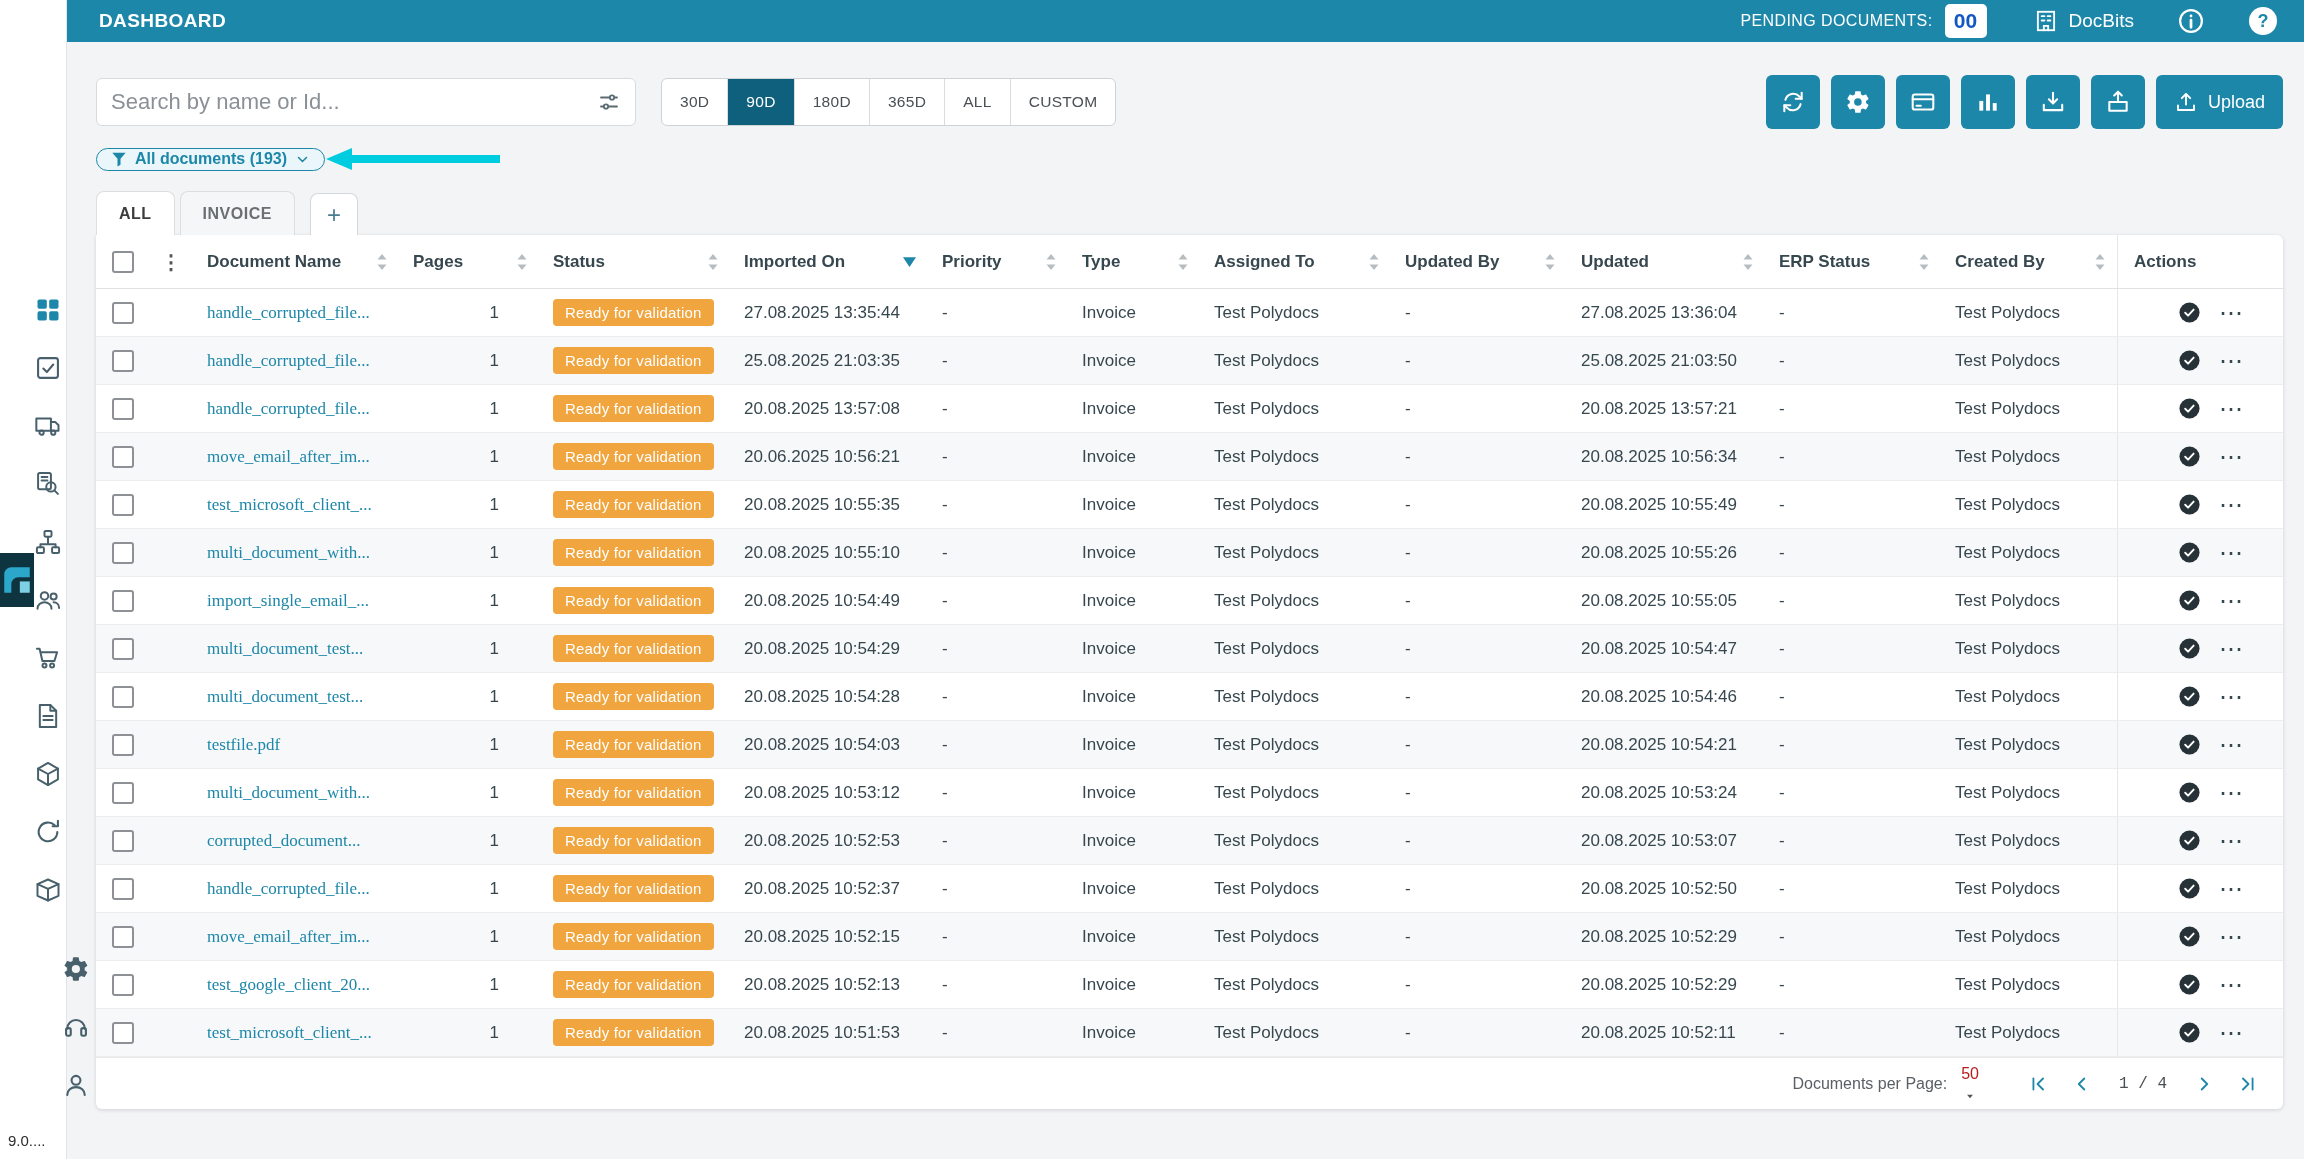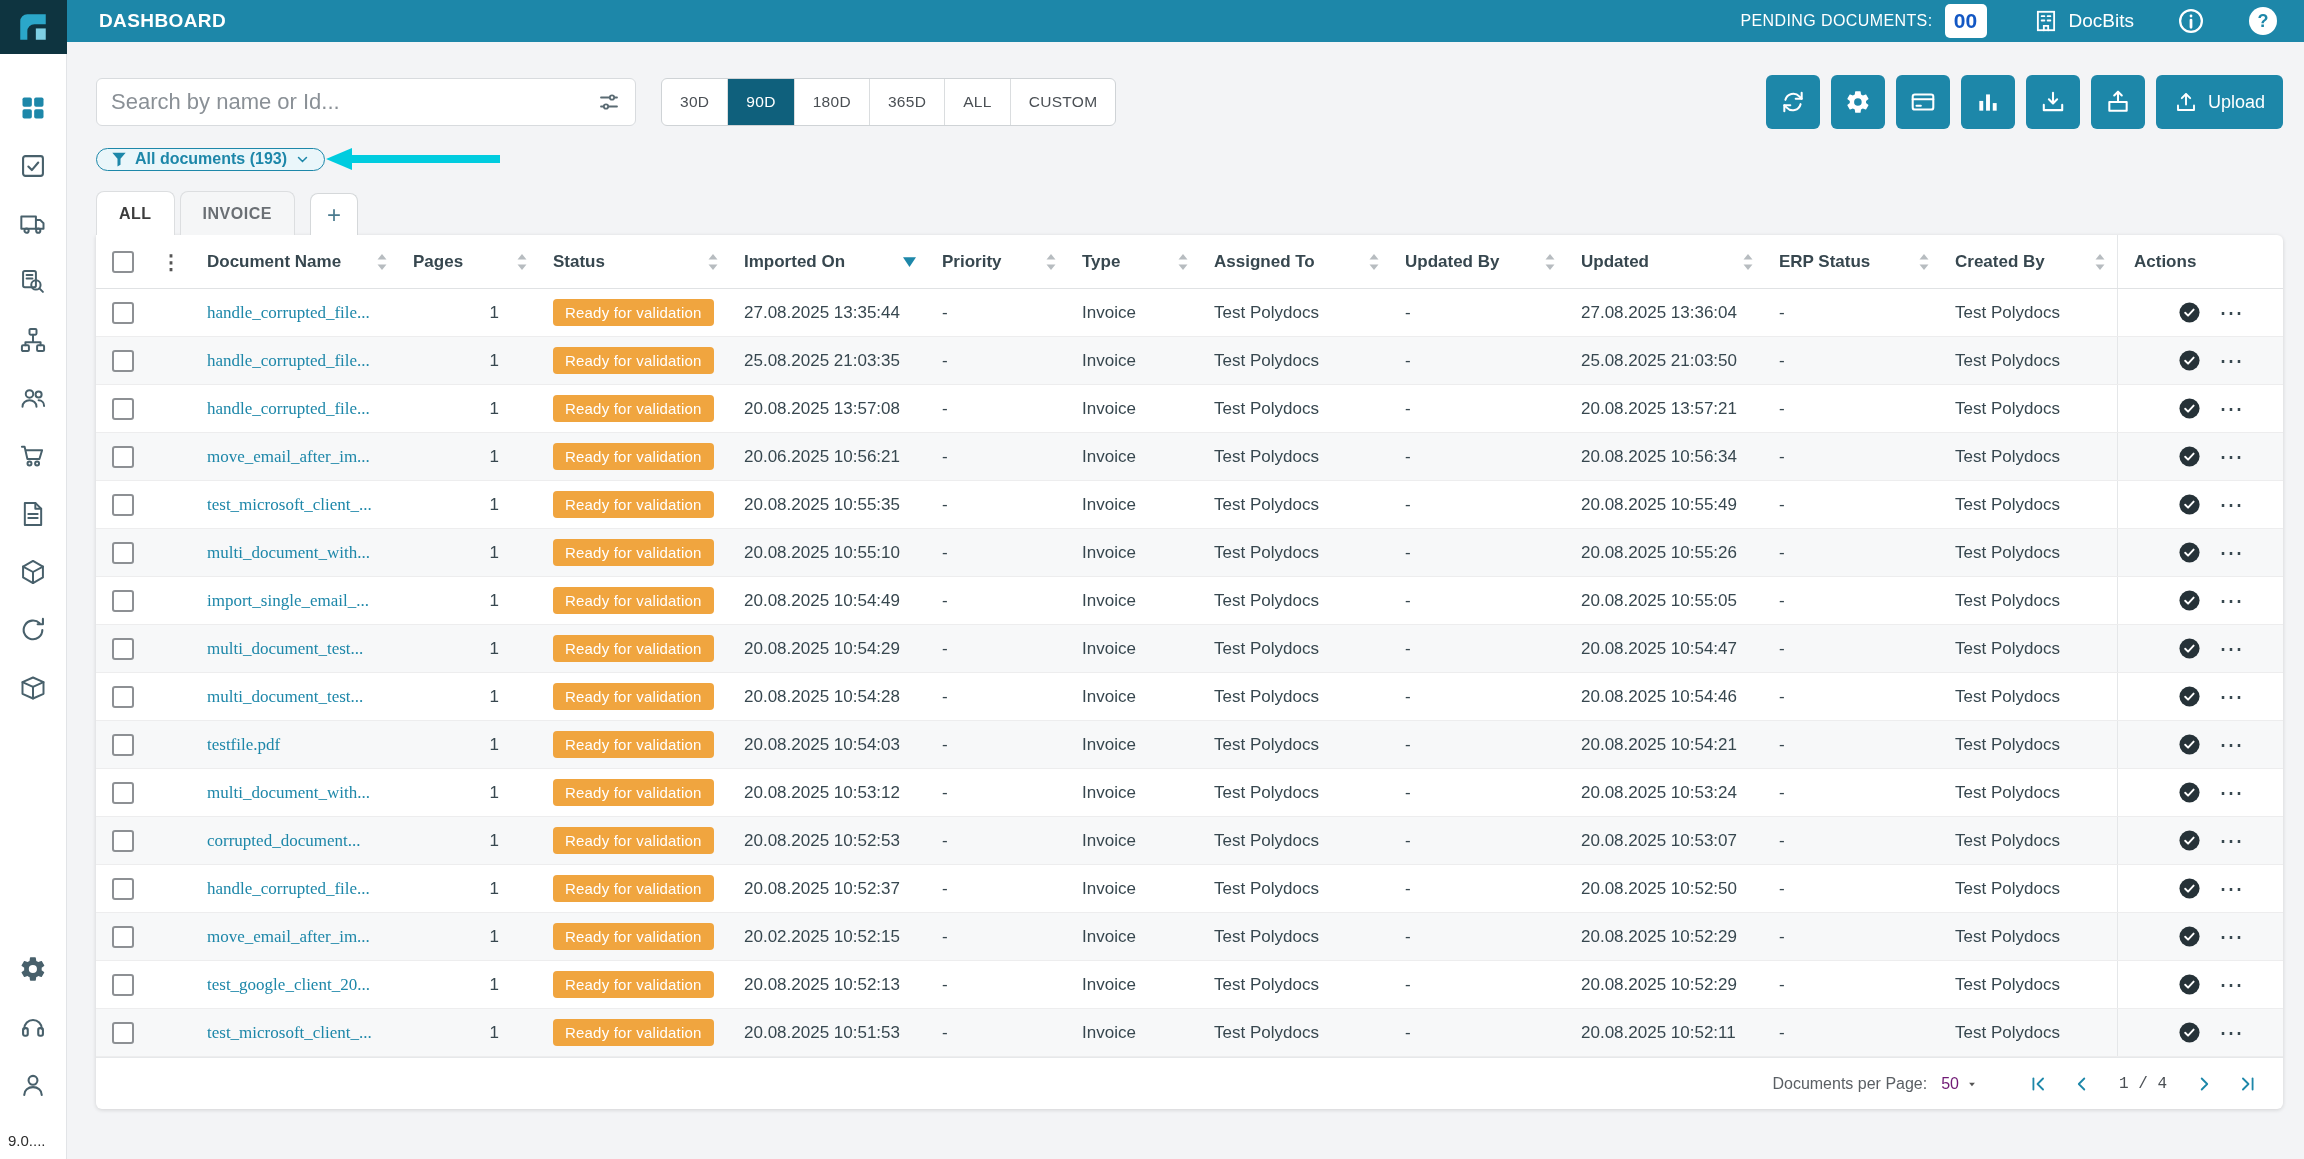--- a/index.html
+++ b/index.html
@@ -767,7 +767,7 @@
     <div class="cell c-name"><a class="doclink">move_email_after_im...</a></div>
     <div class="cell c-pages">1</div>
     <div class="cell c-status"><span class="badge">Ready for validation</span></div>
-    <div class="cell c-imported">20.02.2025 10:52:15</div>
+    <div class="cell c-imported">20.08.2025 10:52:15</div>
     <div class="cell c-priority">-</div>
     <div class="cell c-type">Invoice</div>
     <div class="cell c-assigned">Test Polydocs</div>

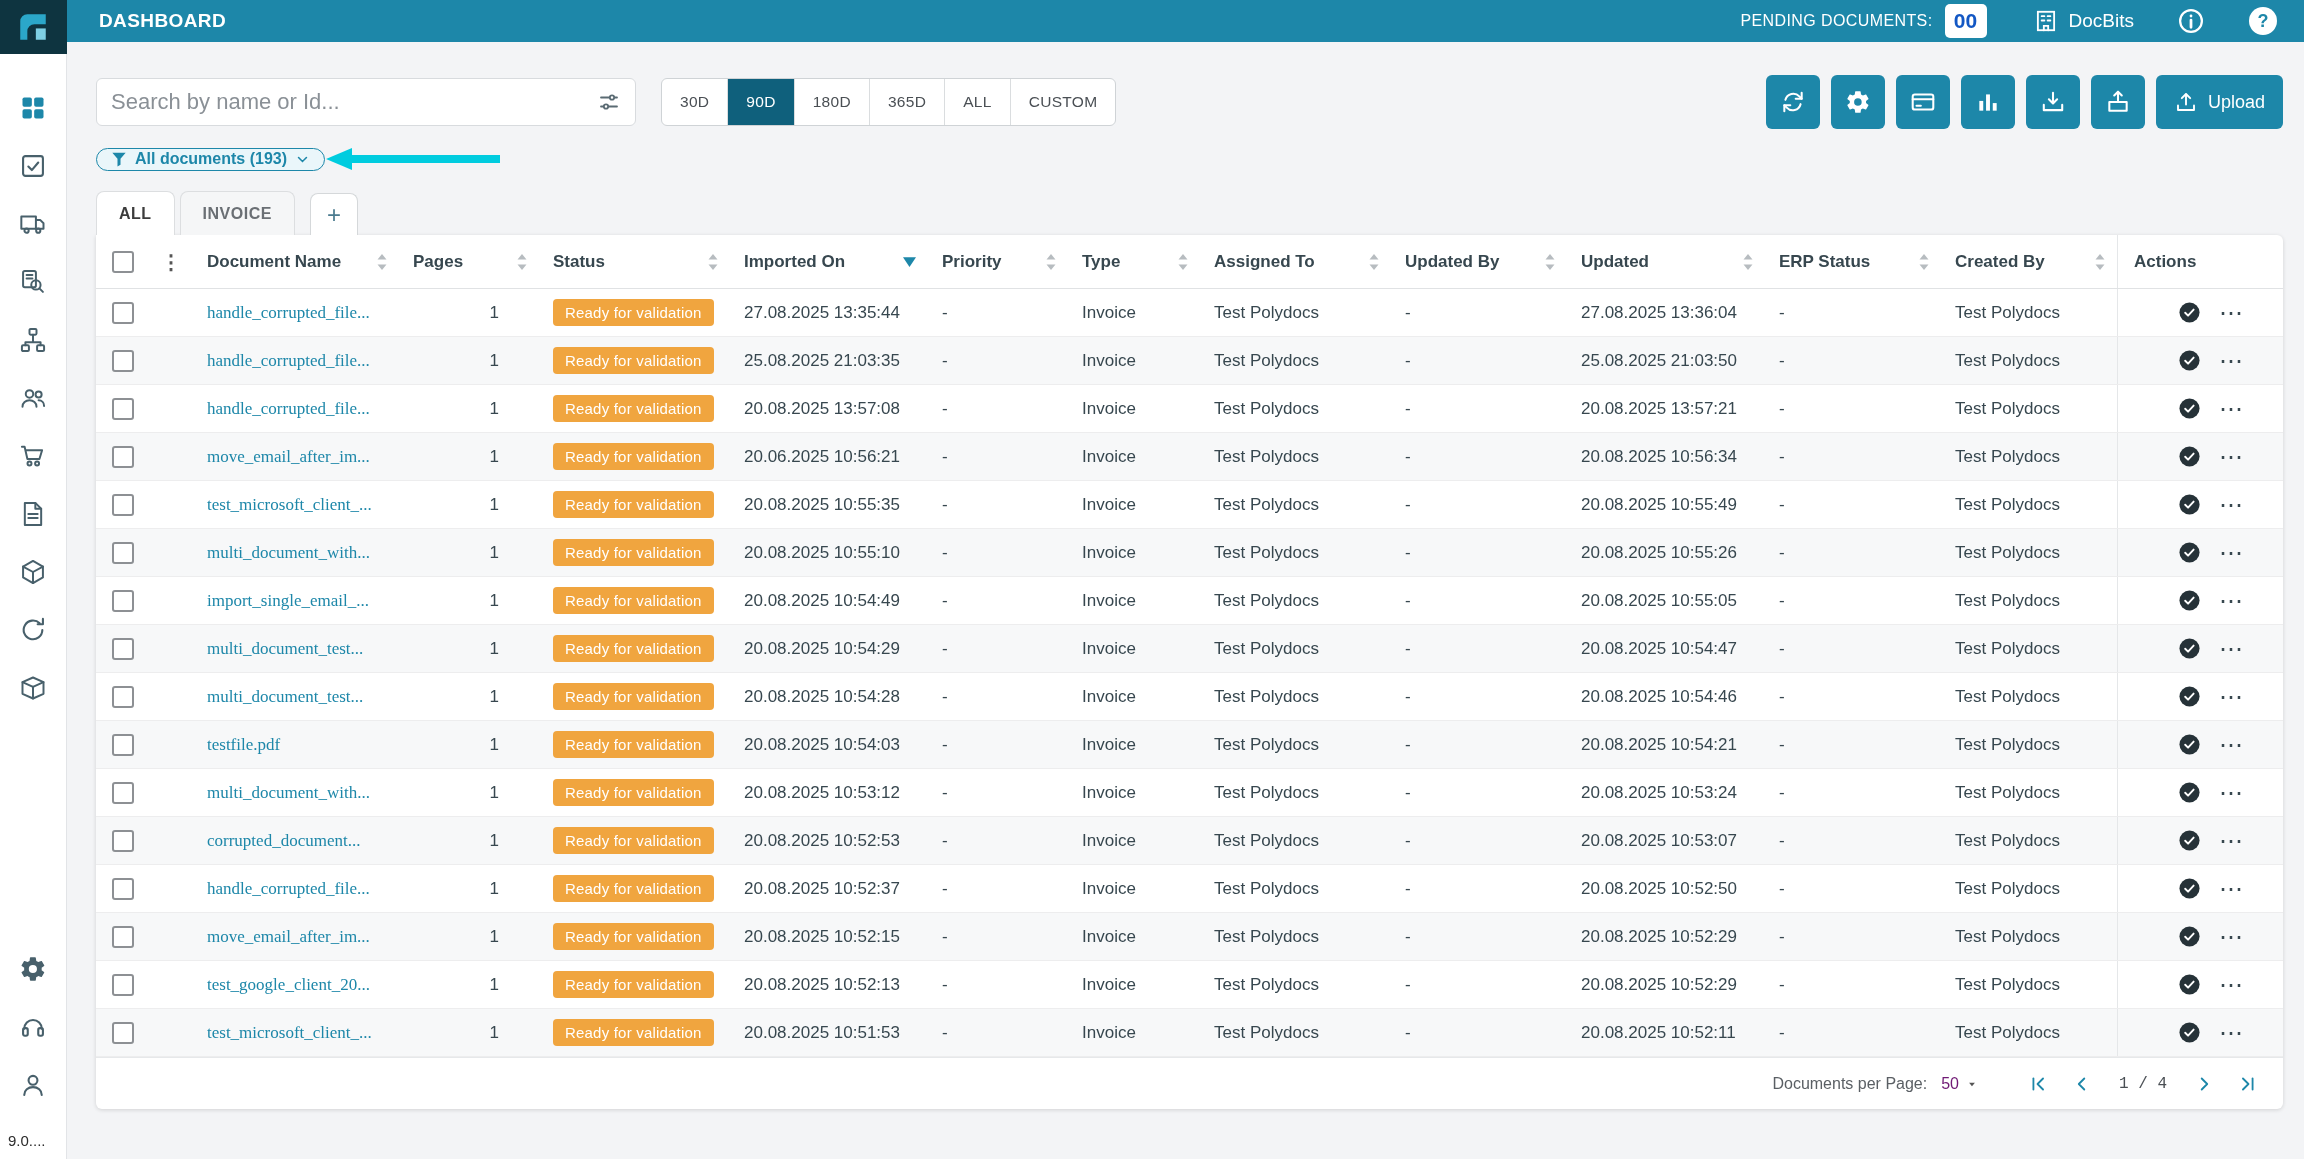--- a/index.html
+++ b/index.html
@@ -90,7 +90,7 @@
 
   .tfoot { display:flex; align-items:center; justify-content:flex-end; height:52px; border-top:1px solid #e6e8ea; padding-right:24px; color:#5a5f64; }
   .pp-label { font-size:16px; }
-  .pp-value { font-size:16px; color:#701a75; margin-left:14px; display:flex; align-items:center; gap:6px; cursor:pointer; }
+  .pp-value { font-size:16px; color:#b91c1c; margin-left:14px; display:flex; align-items:center; gap:6px; cursor:pointer;flex-direction:column; }
   .pager { display:flex; align-items:center; gap:22px; margin-left:48px;font-family:Liberation Mono, monospace; }
   .pgbtn { display:flex; align-items:center; justify-content:center; color:#1d87a9; cursor:pointer; }
   .page-ind { font-size:16px; color:#4a4f54; margin:0 4px; }

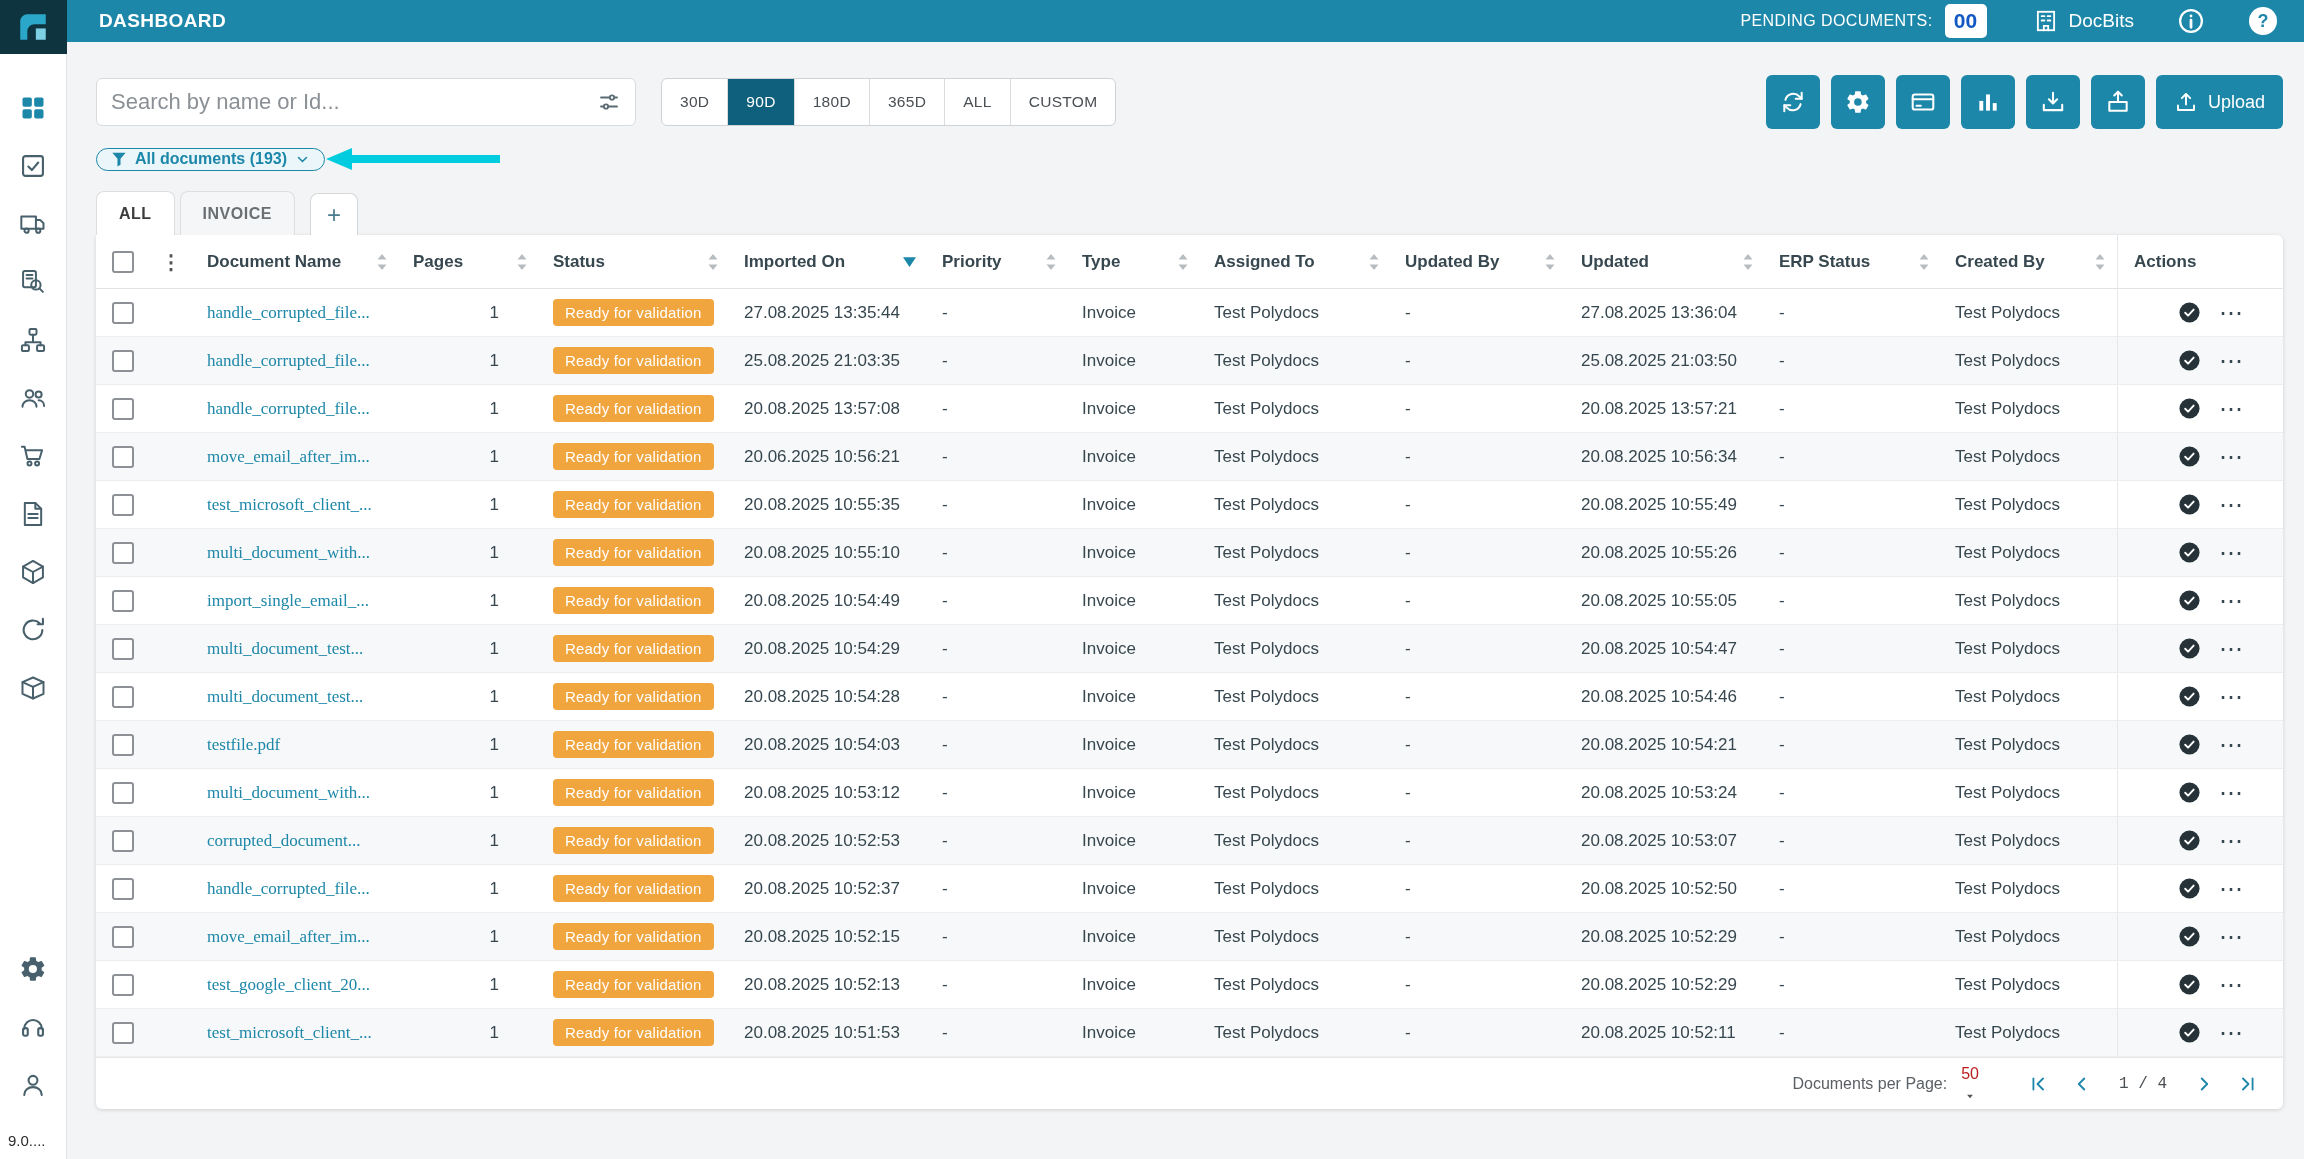--- a/index.html
+++ b/index.html
@@ -8,7 +8,7 @@
   .screen { position:relative; width:2304px; height:1159px; background:#f3f4f6; overflow:hidden; }
 
   
-  .sidebar { position:absolute; left:0; top:0; bottom:0; width:67px; background:#fff; border-right:1px solid #e2e4e7; display:flex; flex-direction:column; align-items:center; z-index:5; }
+  .sidebar { position:absolute; left:0; top:0; bottom:0; width:67px; background:#fff; border-right:1px solid #e2e4e7; display:flex; flex-direction:row; align-items:center; z-index:5; }
   .logo-box { width:67px; height:54px; background:#0e3440; display:flex; align-items:center; justify-content:center; cursor:pointer; }
   .side-nav { display:flex; flex-direction:column; align-items:center; gap:30px; padding-top:40px; }
   .side-icon { width:28px; height:28px; color:#48606b; display:flex; align-items:center; justify-content:center; cursor:pointer; }

